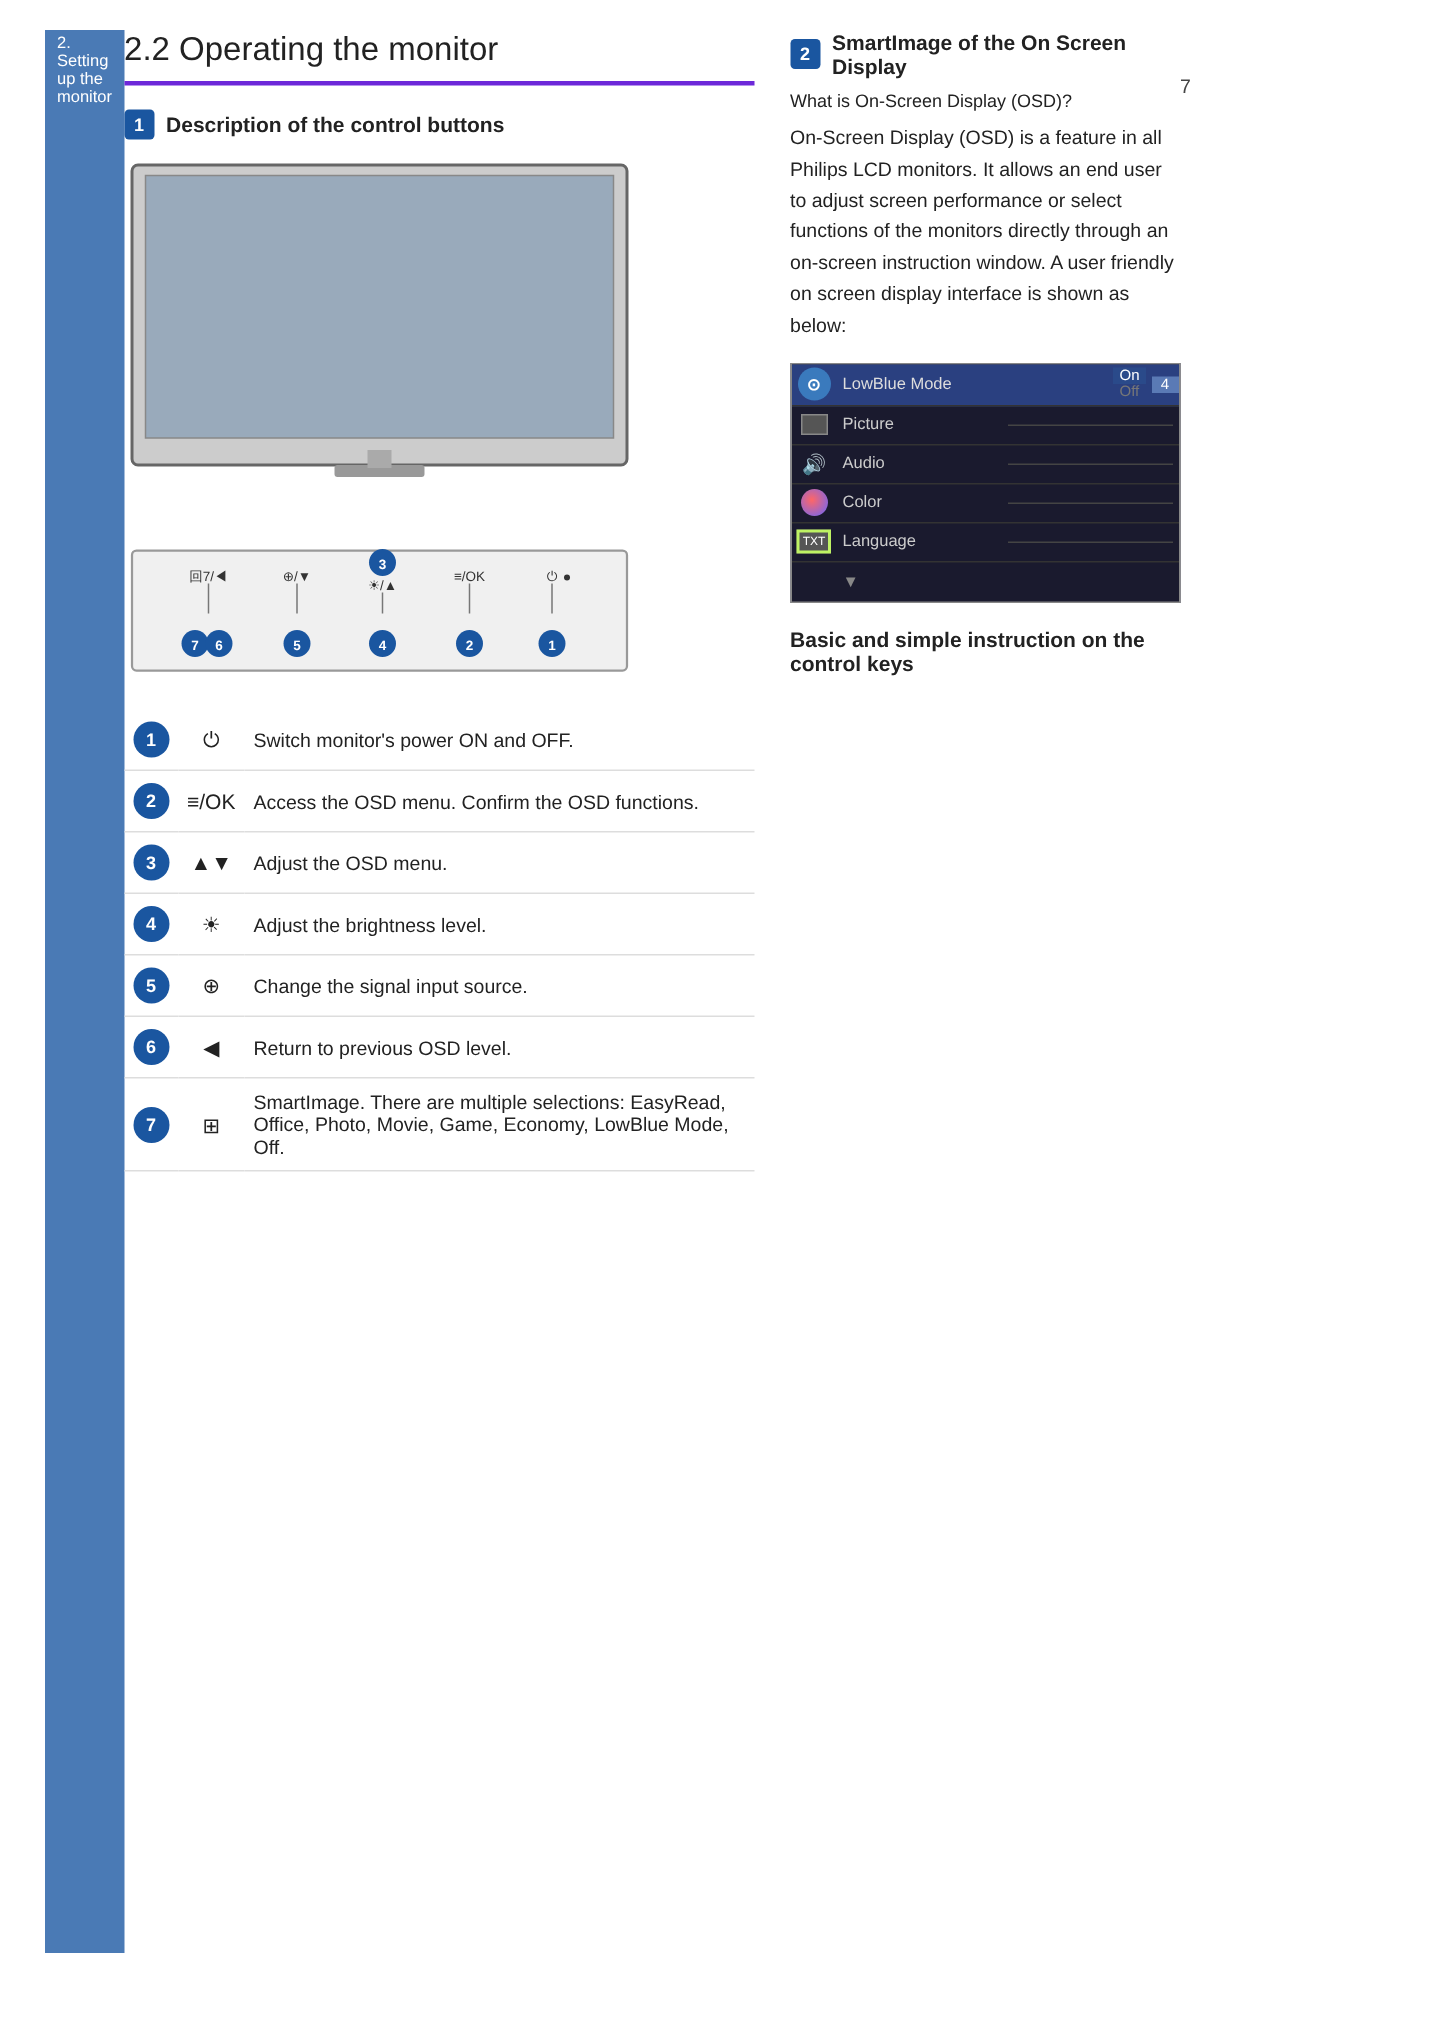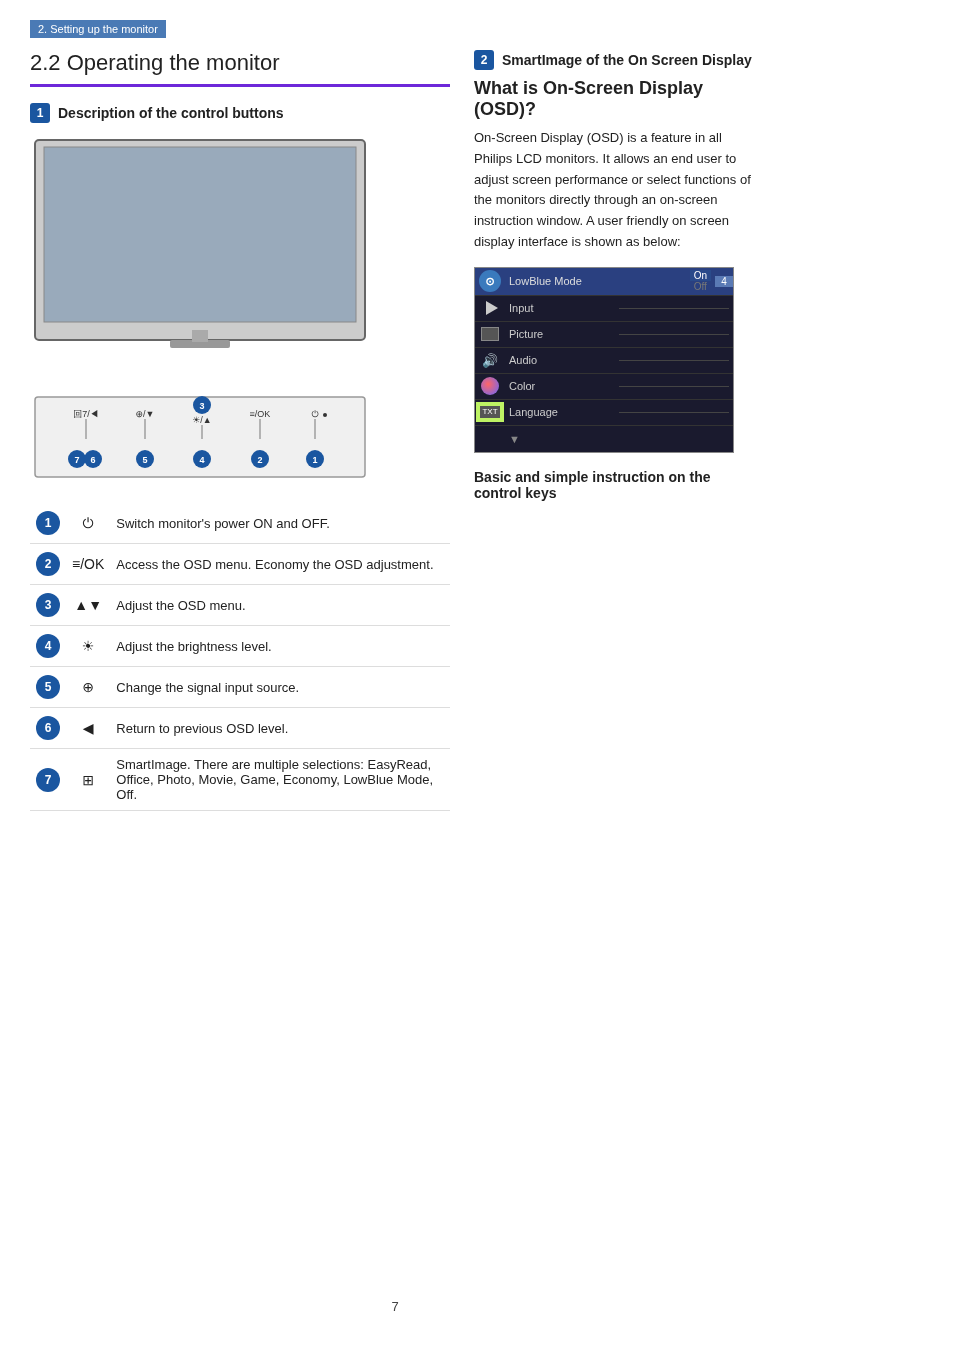--- a/index.html
+++ b/index.html
@@ -18,7 +18,7 @@
       padding: 20px 30px 40px 30px;
       position: relative;
       display: flex;
-      flex-direction: column;
+      flex-direction: row;
     }
 
     .breadcrumb-bar {

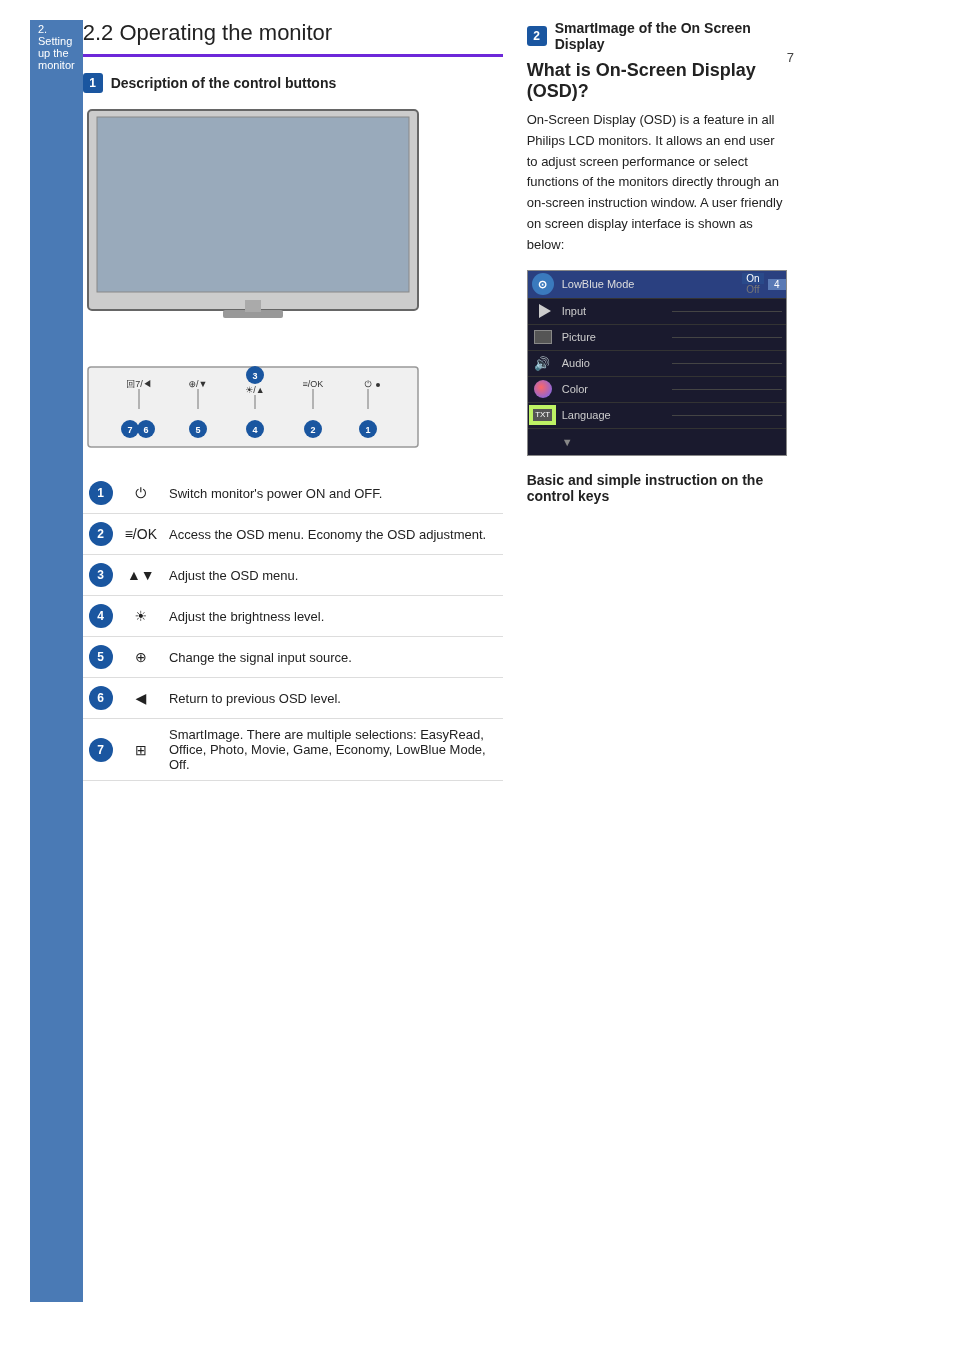--- a/index.html
+++ b/index.html
@@ -126,8 +126,8 @@
     }
 
     .osd-question {
-      font-size: 18px;
-      font-weight: bold;
+      font-size: 12px;
+      font-weight: normal;
       margin-bottom: 8px;
     }
 

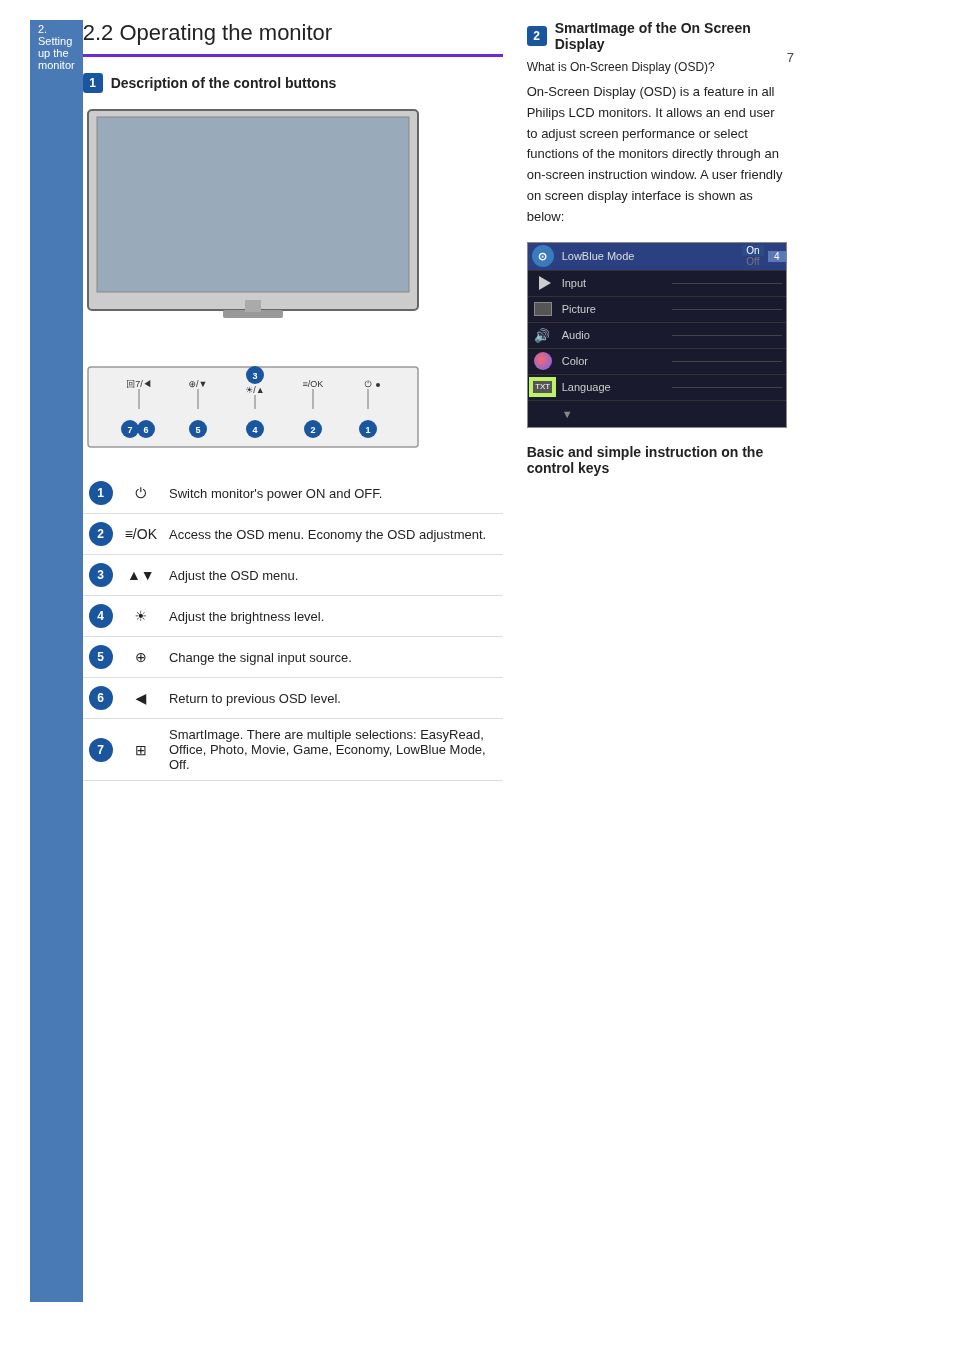--- a/index.html
+++ b/index.html
@@ -346,13 +346,6 @@
           <div style="width:18px;background:#5a7ab5;display:flex;align-items:center;justify-content:center;color:#fff;font-size:10px;">4</div>
         </div>
 
-        <div class="osd-row">
-          <div class="osd-icon-cell">
-            <div style="width:0;height:0;border-top:7px solid transparent;border-bottom:7px solid transparent;border-left:12px solid #ccc;margin-left:4px;"></div>
-          </div>
-          <div class="osd-label-cell">Input</div>
-          <div style="flex:1;border-bottom:1px solid #444;margin-right:4px;"></div>
-        </div>
 
         <div class="osd-row">
           <div class="osd-icon-cell">

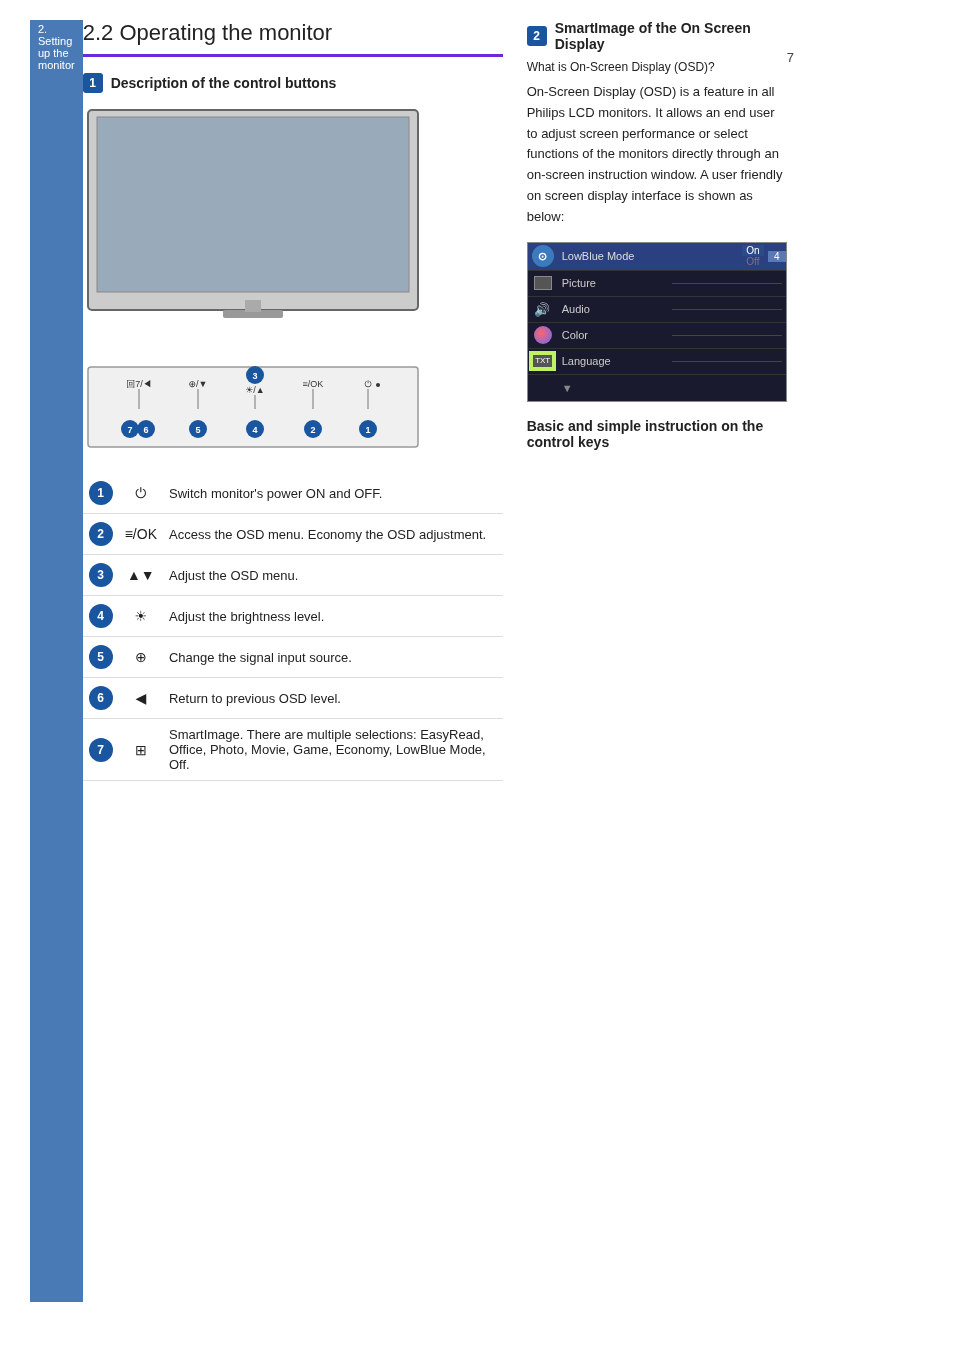--- a/index.html
+++ b/index.html
@@ -373,7 +373,7 @@
 
         <div class="osd-row">
           <div class="osd-icon-cell">
-            <div style="font-size:8px;color:#fff;background:#555;padding:1px 2px;border:4px solid #bef264;line-height:1.2;">TXT</div>
+            <div style="font-size:8px;color:#fff;background:#555;padding:1px 2px;border:2px solid #bef264;line-height:1.2;">TXT</div>
           </div>
           <div class="osd-label-cell">Language</div>
           <div style="flex:1;border-bottom:1px solid #444;margin-right:4px;"></div>

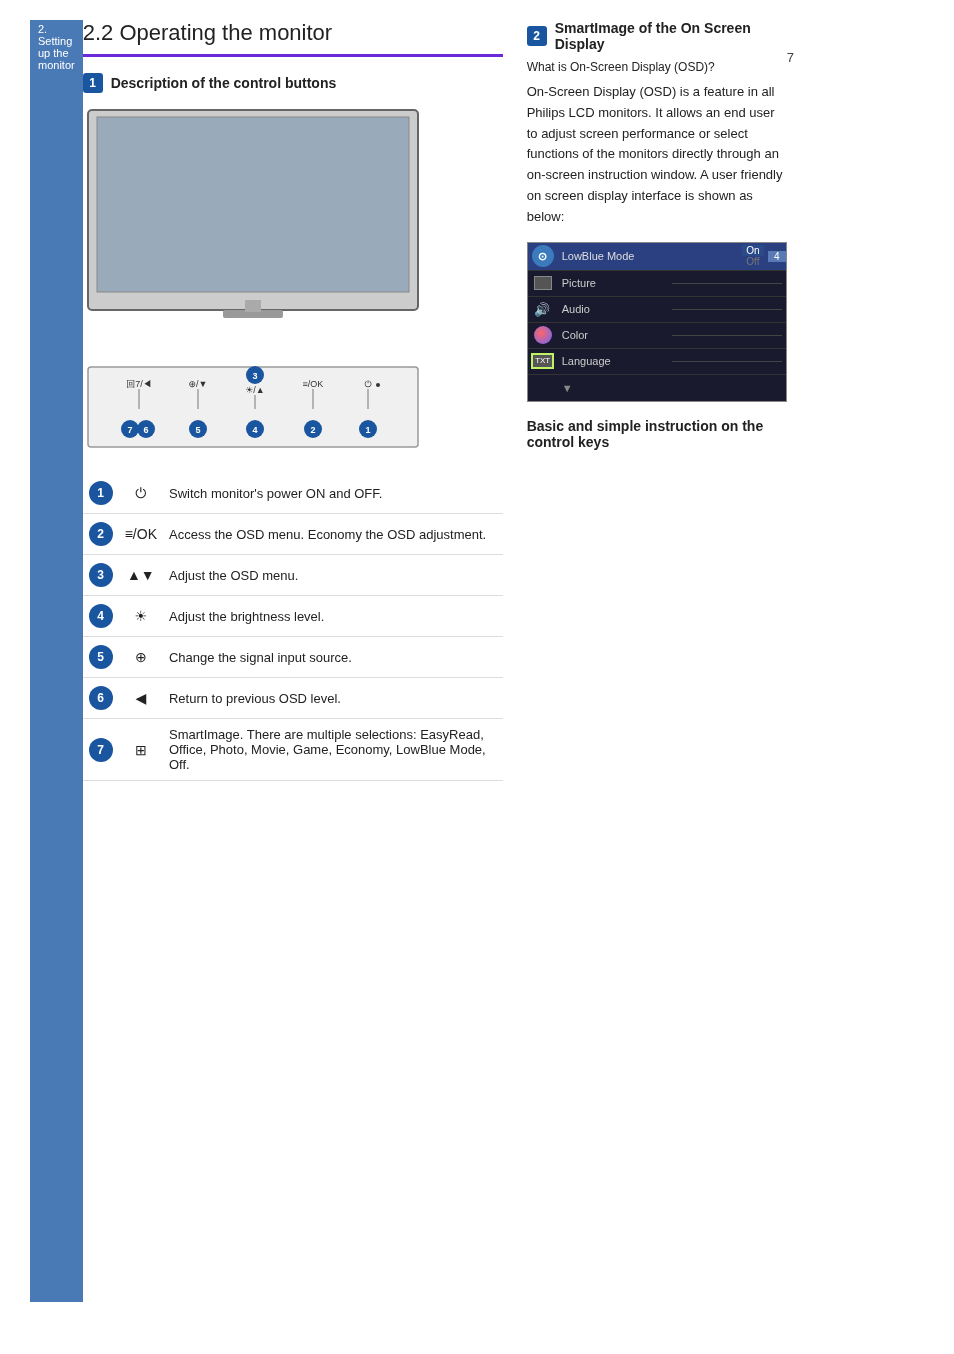--- a/index.html
+++ b/index.html
@@ -277,7 +277,7 @@
       <div class="ctrl-num-circle">2</div>
     </td>
     <td class="ctrl-icon">≡/OK</td>
-    <td class="ctrl-desc">Access the OSD menu. Economy the OSD adjustment.</td>
+    <td class="ctrl-desc">Access the OSD menu. Confirm the OSD functions.</td>
   </tr>
             <tr>
     <td class="ctrl-num">

